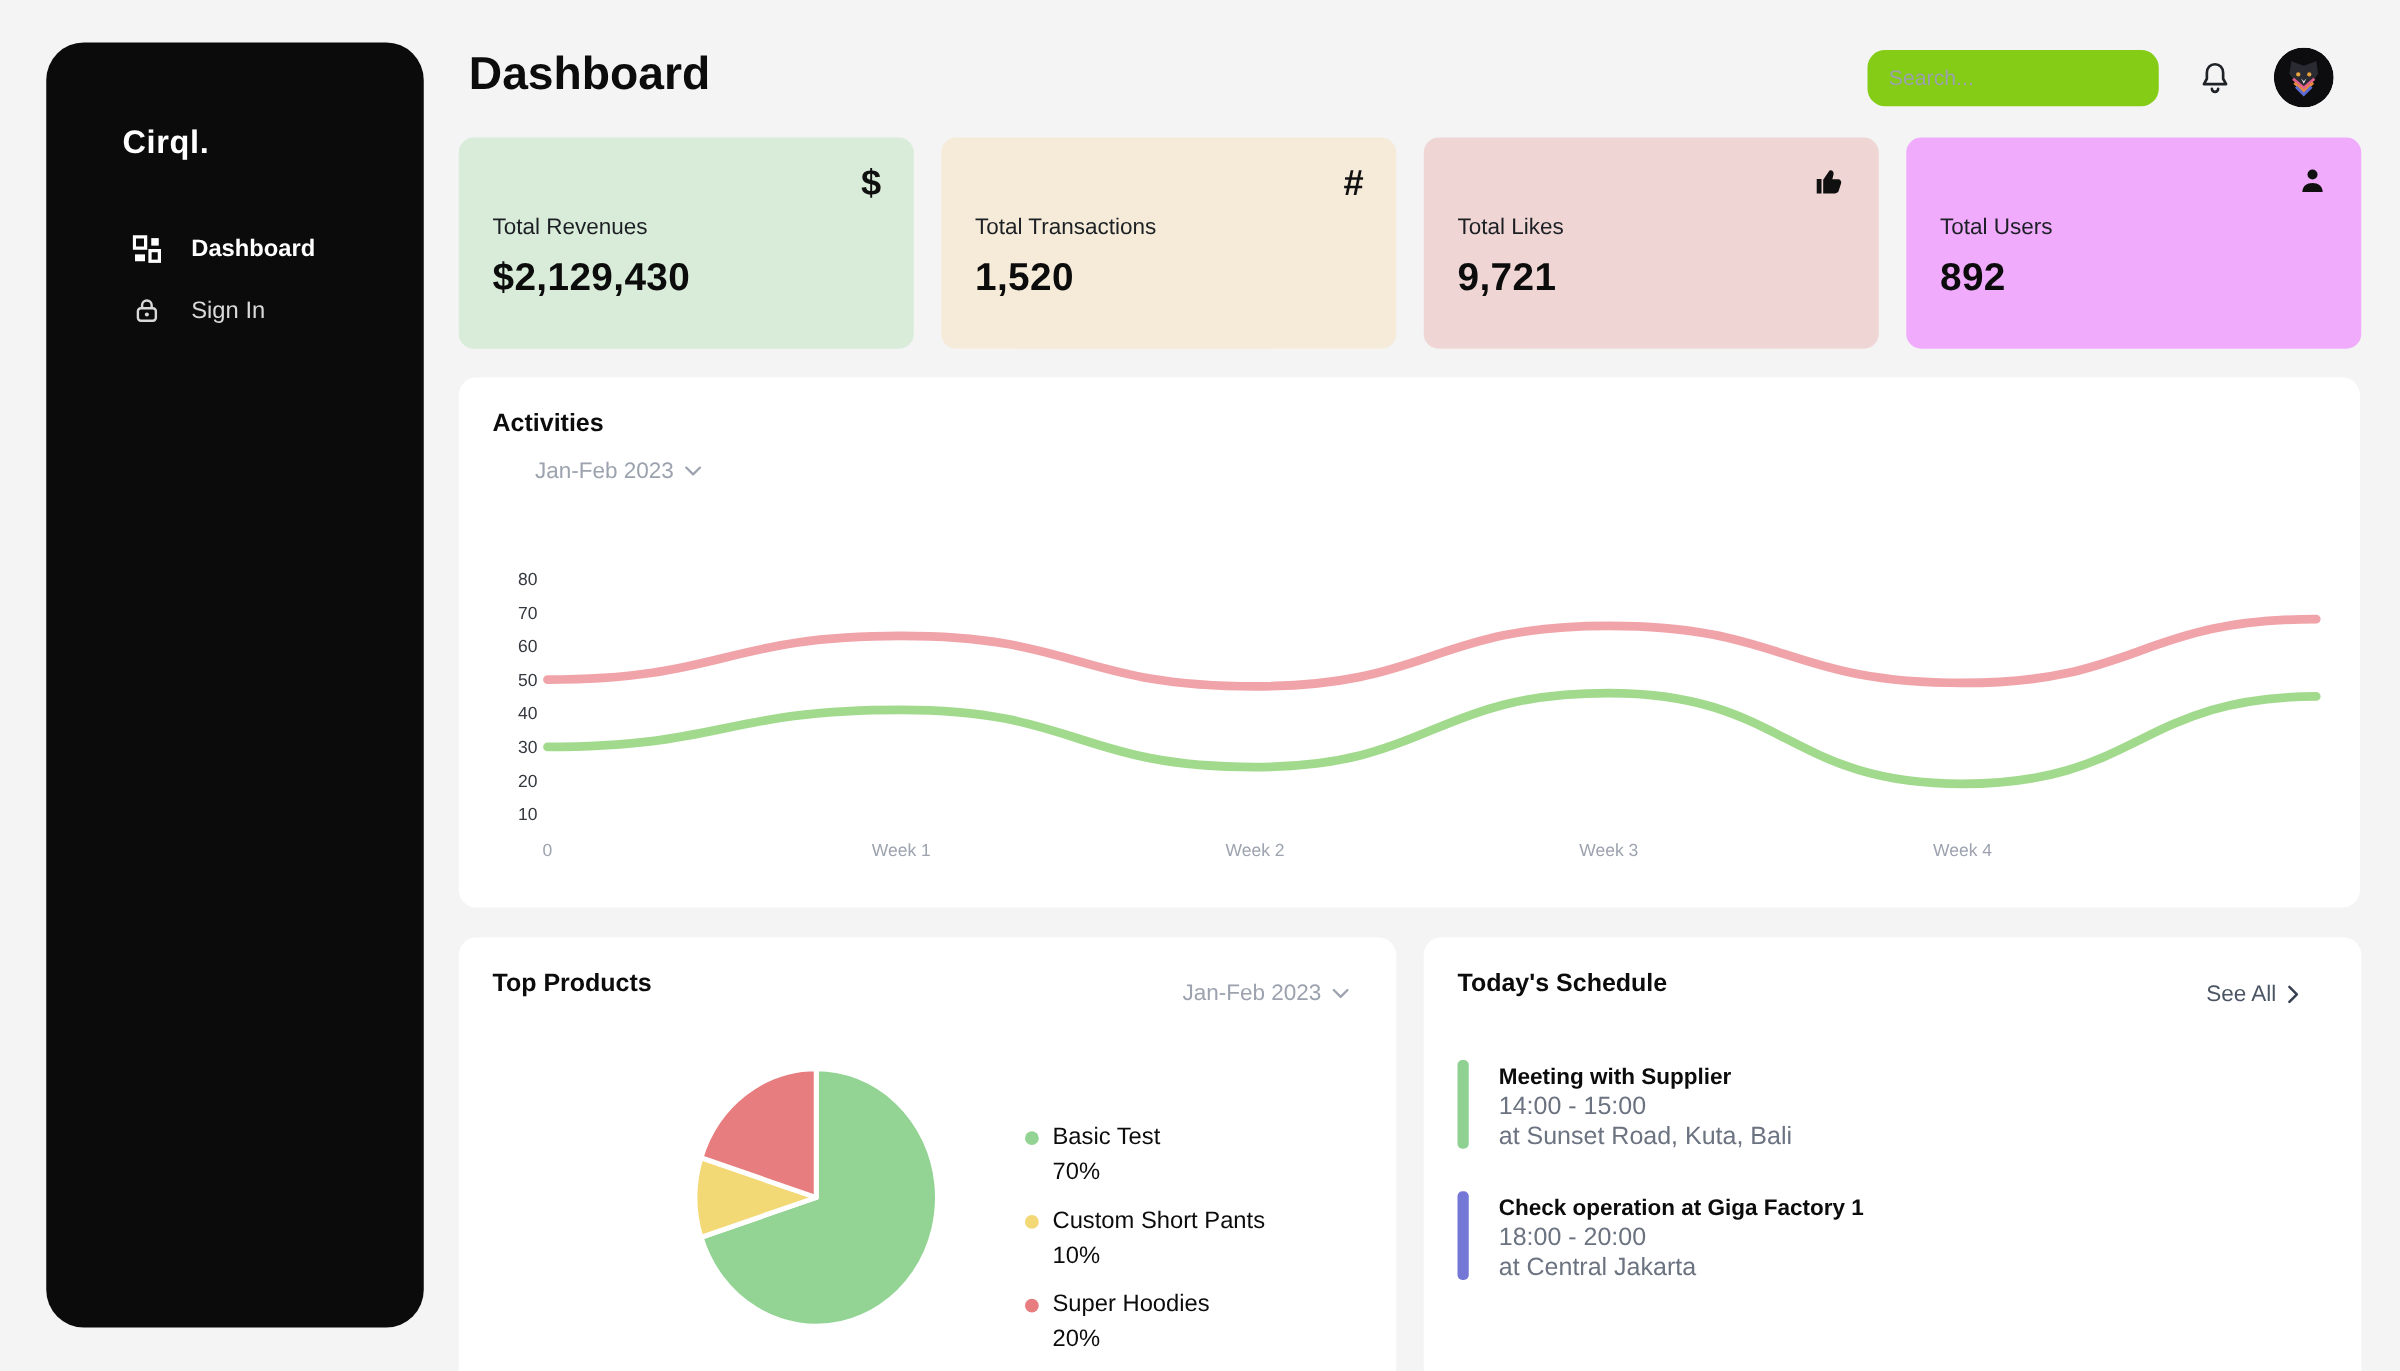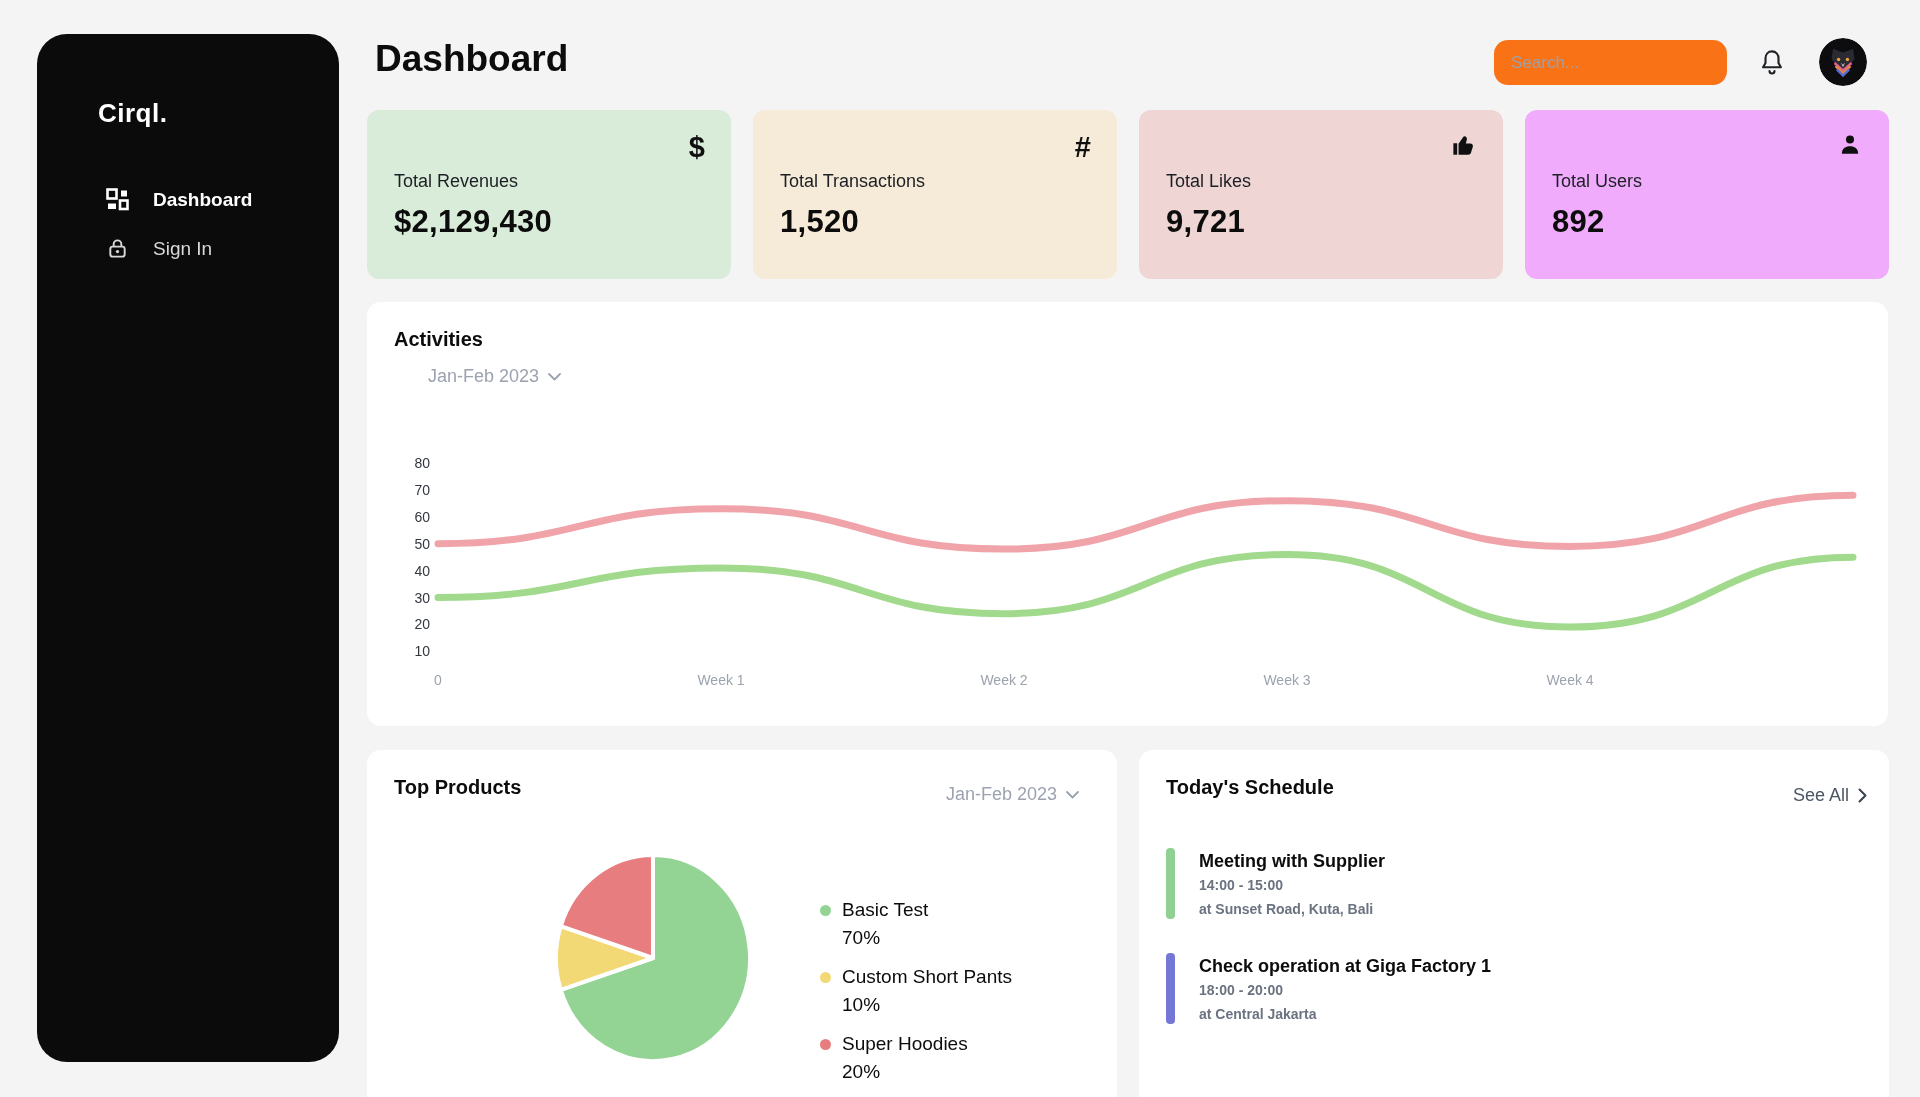--- a/index.html
+++ b/index.html
@@ -32,7 +32,7 @@
   .page-title { position:absolute; left:375px; top:38px; font-size:37px; font-weight:700; color:#0c0c0c; }
   .search-box {
     position:absolute; left:1494px; top:40px; width:233px; height:45px;
-    background:#f97316; border-radius:14px;
+    background:#84cc16; border-radius:14px;
     display:flex; align-items:center; padding:0 14px 0 17px;
   }
   .search-box input {

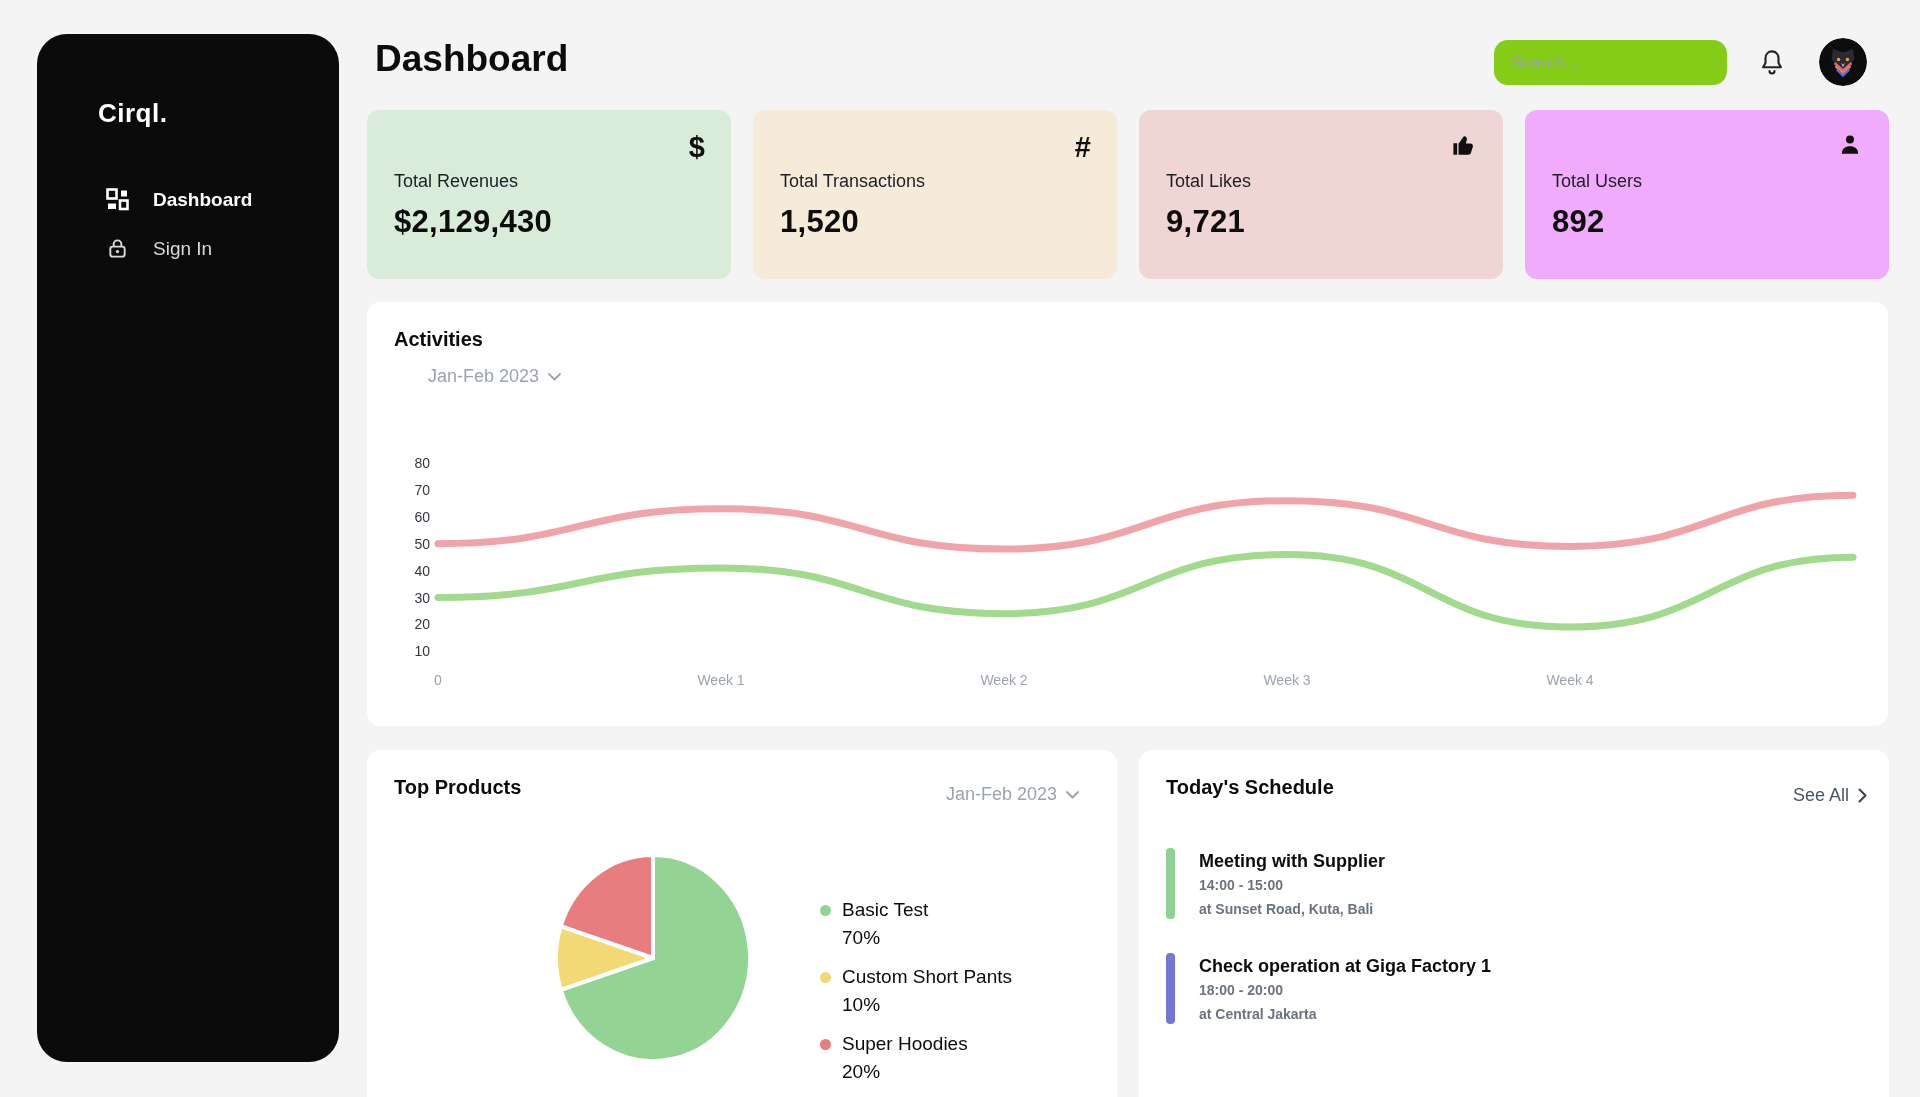--- a/index.html
+++ b/index.html
@@ -79,7 +79,7 @@
 
   .card-schedule { left:1139px; top:750px; width:750px; height:420px; }
   .see-all {
-    position:absolute; right:22px; top:35px;
+    position:absolute; right:50px; top:35px;
     display:flex; align-items:center; gap:9px;
     font-size:18px; color:#4b5563; cursor:pointer;
   }

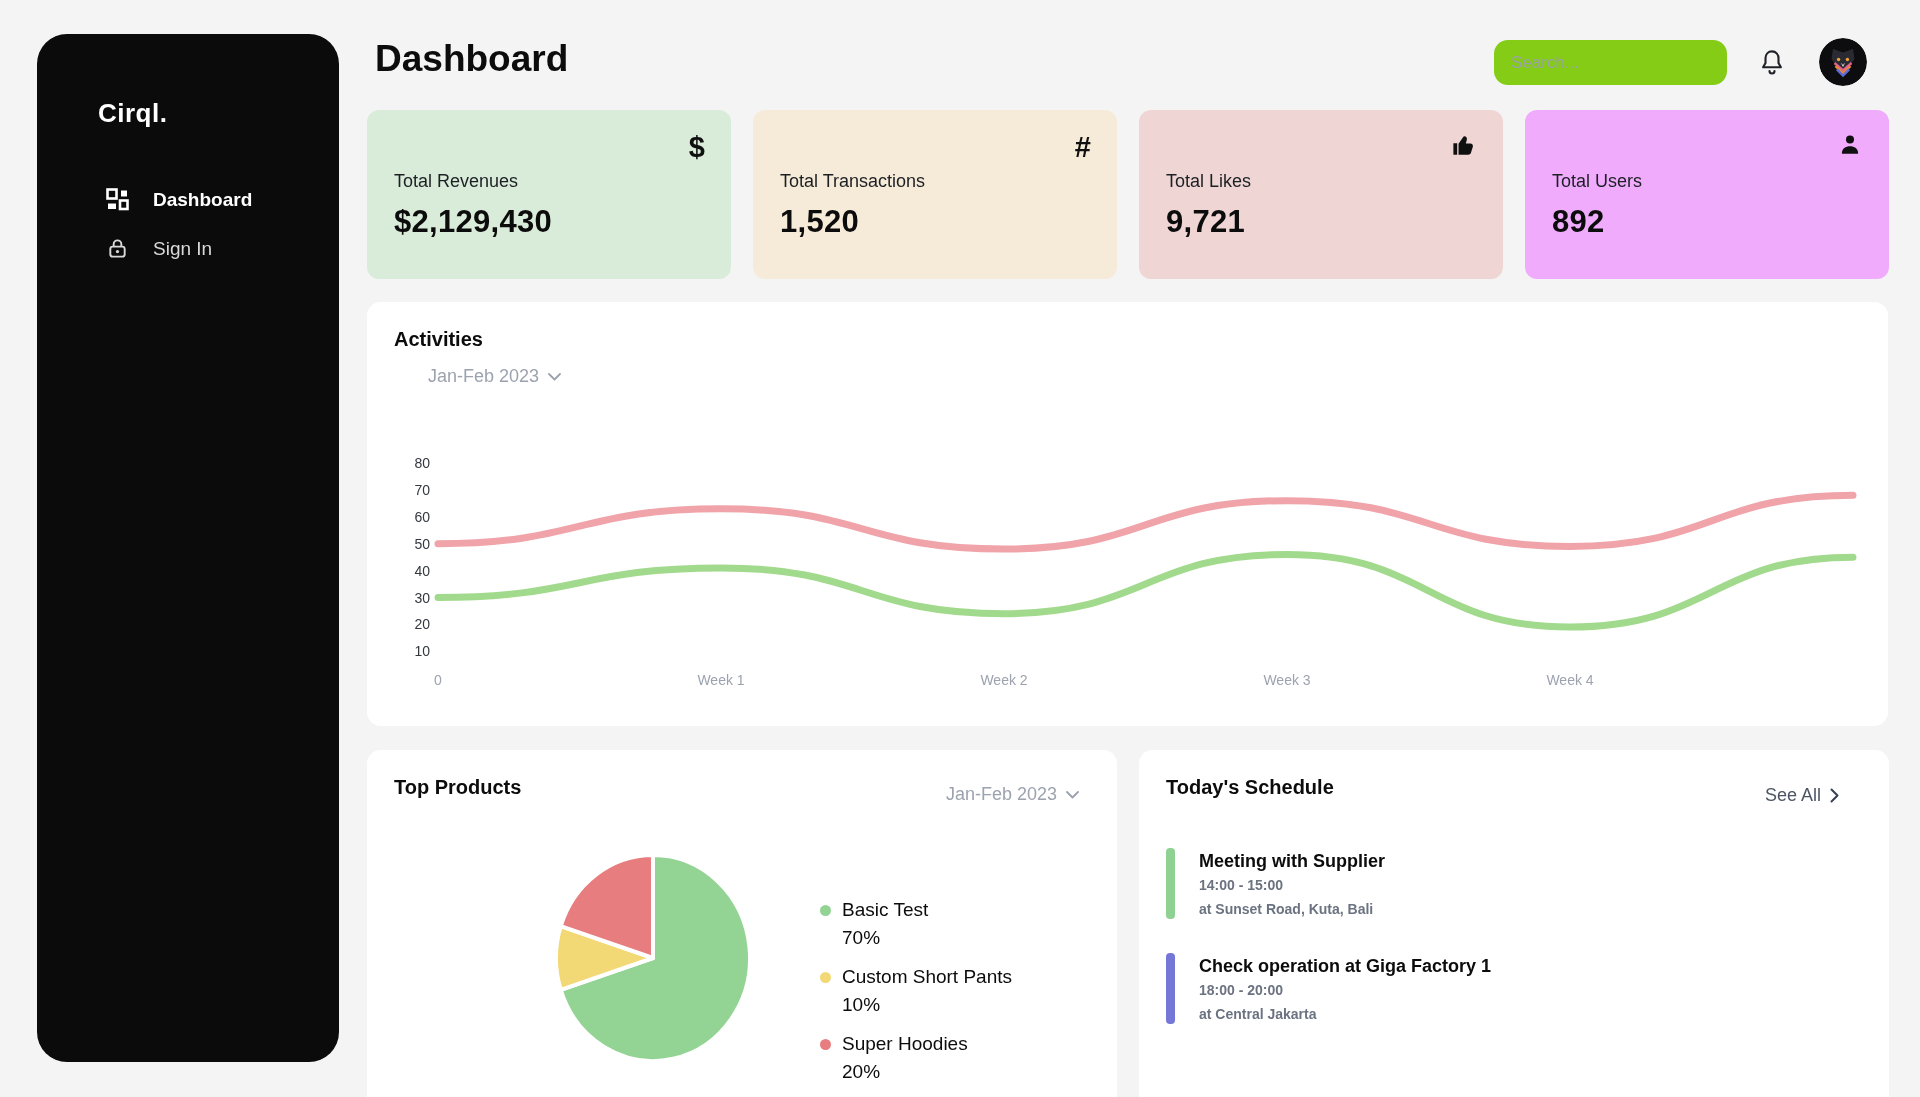--- a/index.html
+++ b/index.html
@@ -86,7 +86,7 @@
   .sched-item { position:absolute; left:27px; display:flex; gap:24px; cursor:pointer; }
   .sched-bar { width:9px; height:71px; border-radius:4px; flex:0 0 auto; }
   .sched-title { font-size:18px; font-weight:700; color:#0c0c0c; line-height:24px; padding-top:1px; }
-  .sched-sub { font-size:14px; color:#6b7280; line-height:24px;font-weight:bold; }
+  .sched-sub { font-size:20px; color:#6b7280; line-height:24px; }
 
   .axis-y { font-size:14px; fill:#33383f; }
   .axis-x { font-size:14px; fill:#9ca3af; }

